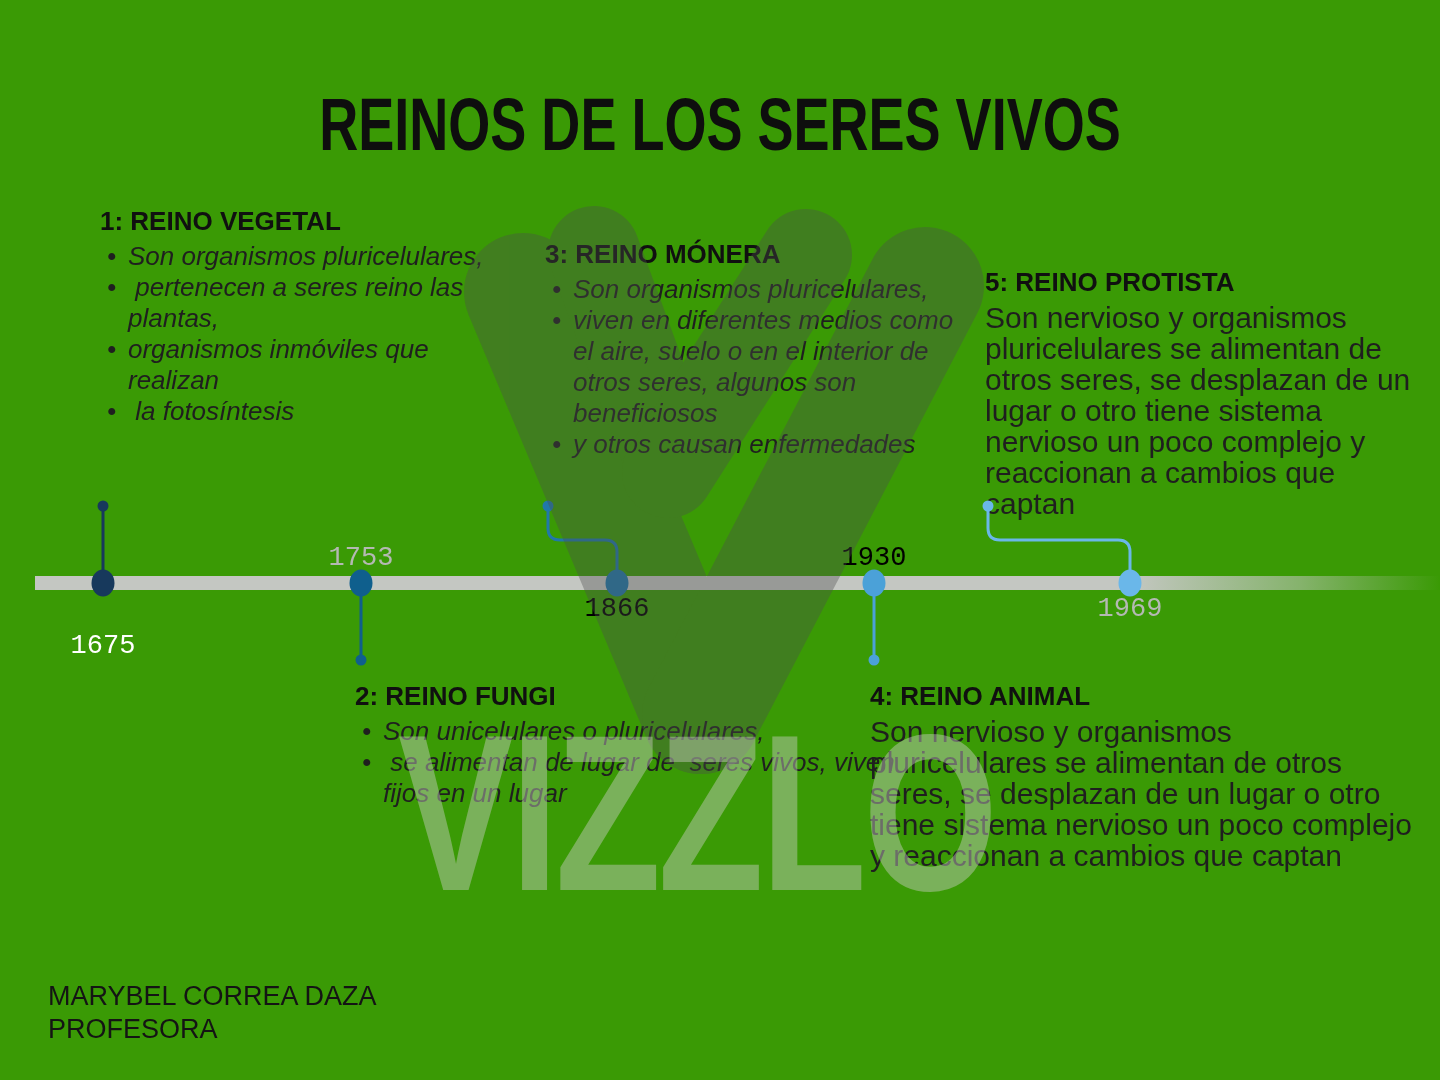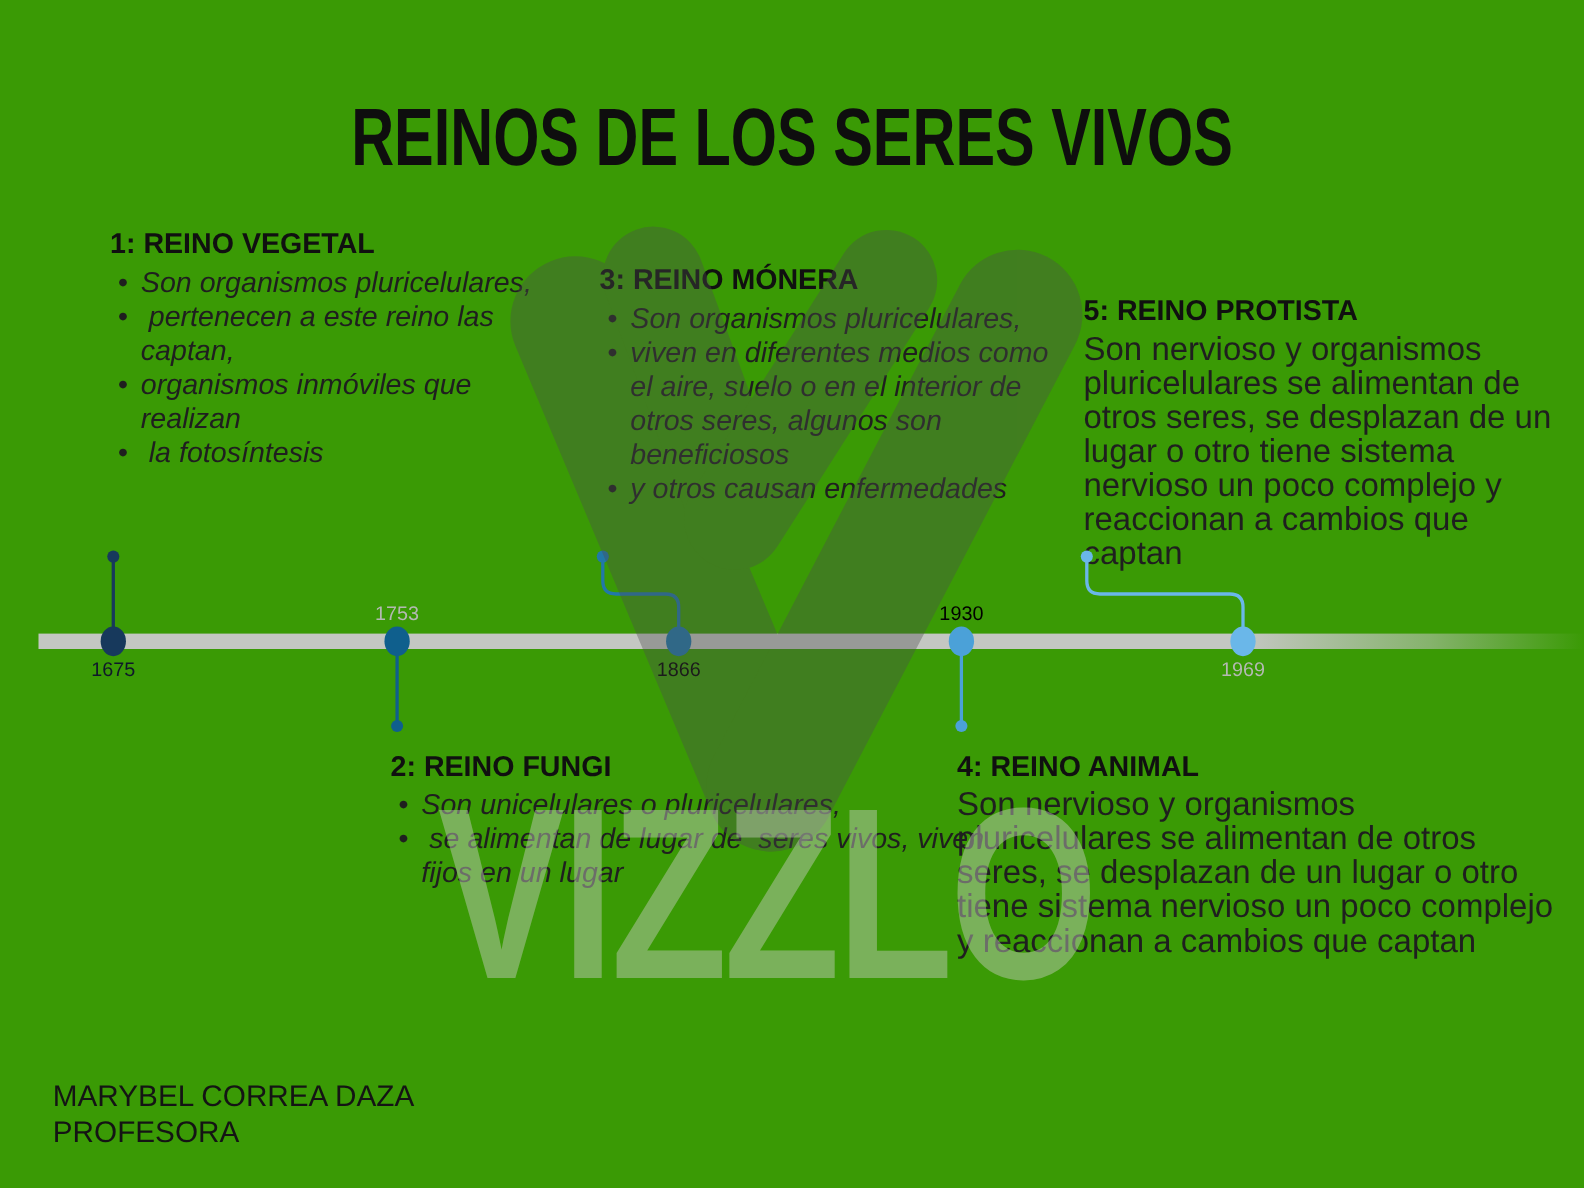--- a/index.html
+++ b/index.html
@@ -75,7 +75,7 @@
     <div class="heading">1: REINO VEGETAL</div>
     <ul>
         <li>Son organismos pluricelulares,</li>
-        <li> pertenecen a este reino las captan,</li>
+        <li> pertenecen a seres reino las plantas,</li>
         <li>organismos inmóviles que realizan</li>
         <li> la fotosíntesis</li>
       </ul>

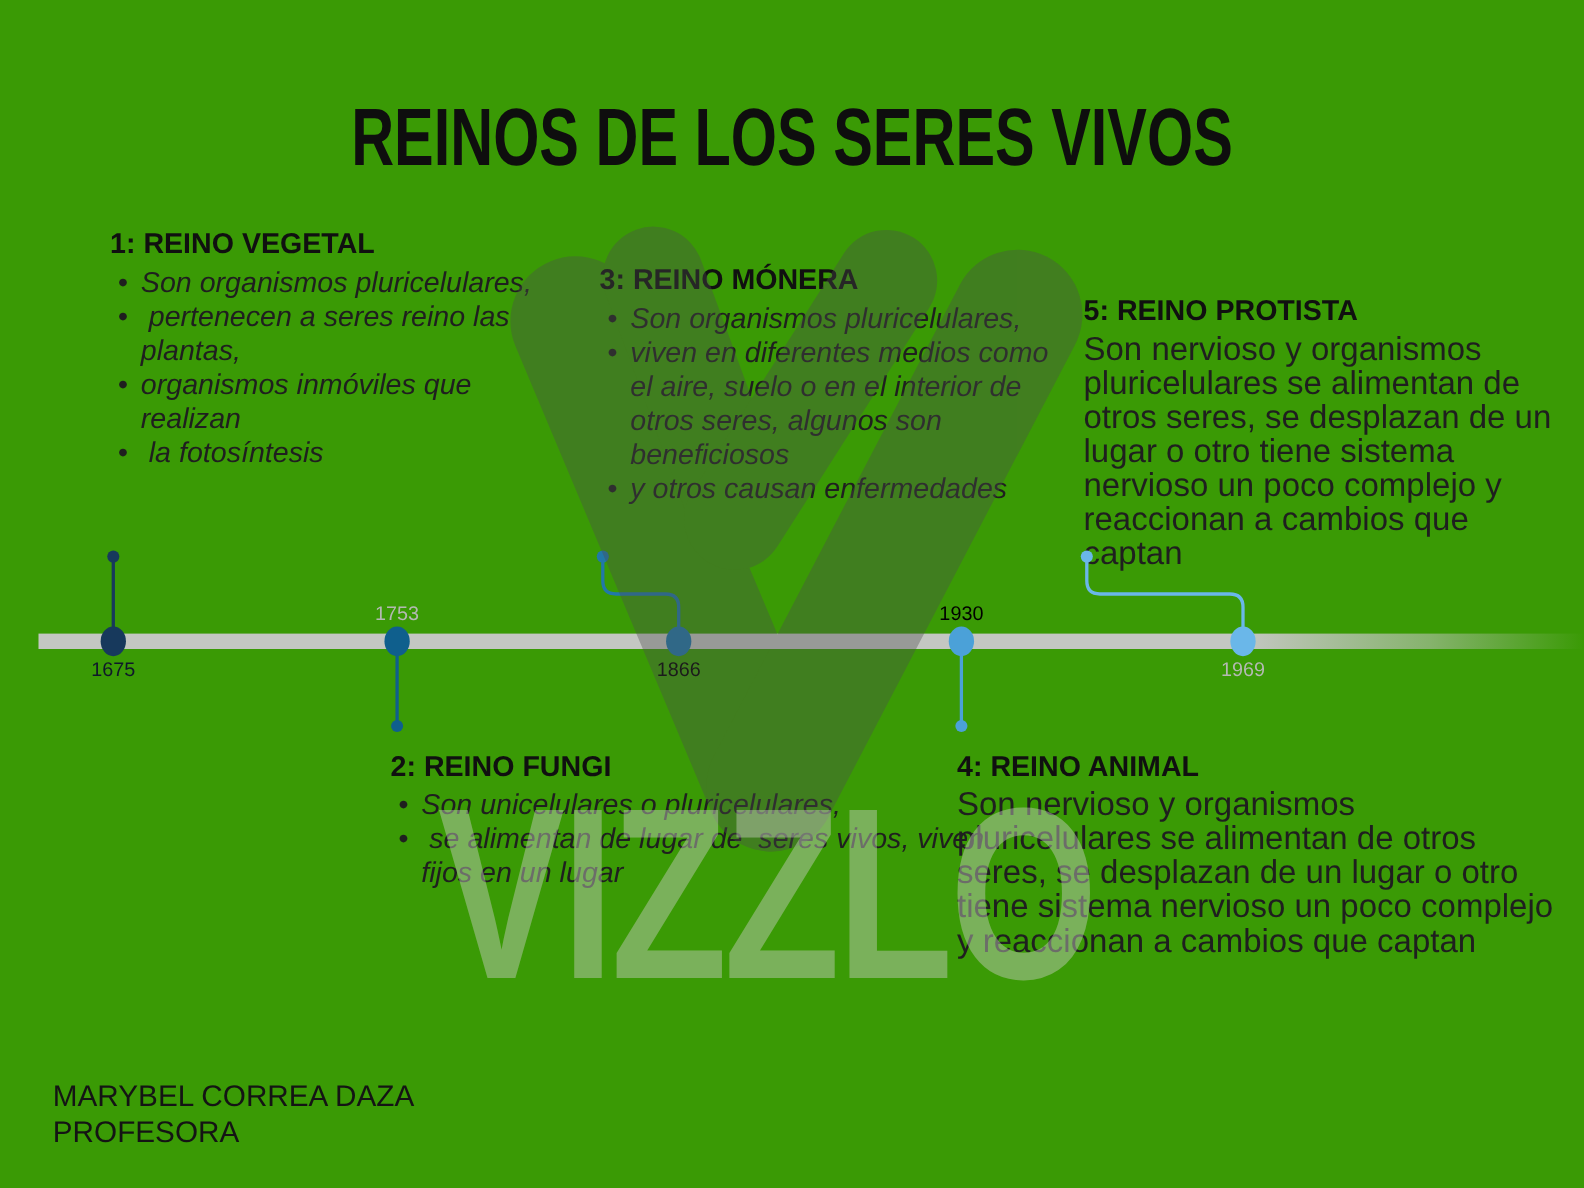--- a/index.html
+++ b/index.html
@@ -42,8 +42,8 @@
   .timeline-svg{position:absolute;left:0;top:0;width:1440px;height:1080px;}
   .year{
     position:absolute;transform:translateX(-50%);
-    font-family:Liberation Sans, sans-serif;
-    font-size:18px;line-height:32px;color:#b4b9b3;
+    font-family:Liberation Mono, monospace;
+    font-size:27px;line-height:32px;color:#b4b9b3;
   }
   #year-1675{left:103px;top:593px;}
   #year-1753{left:361px;top:542px;}

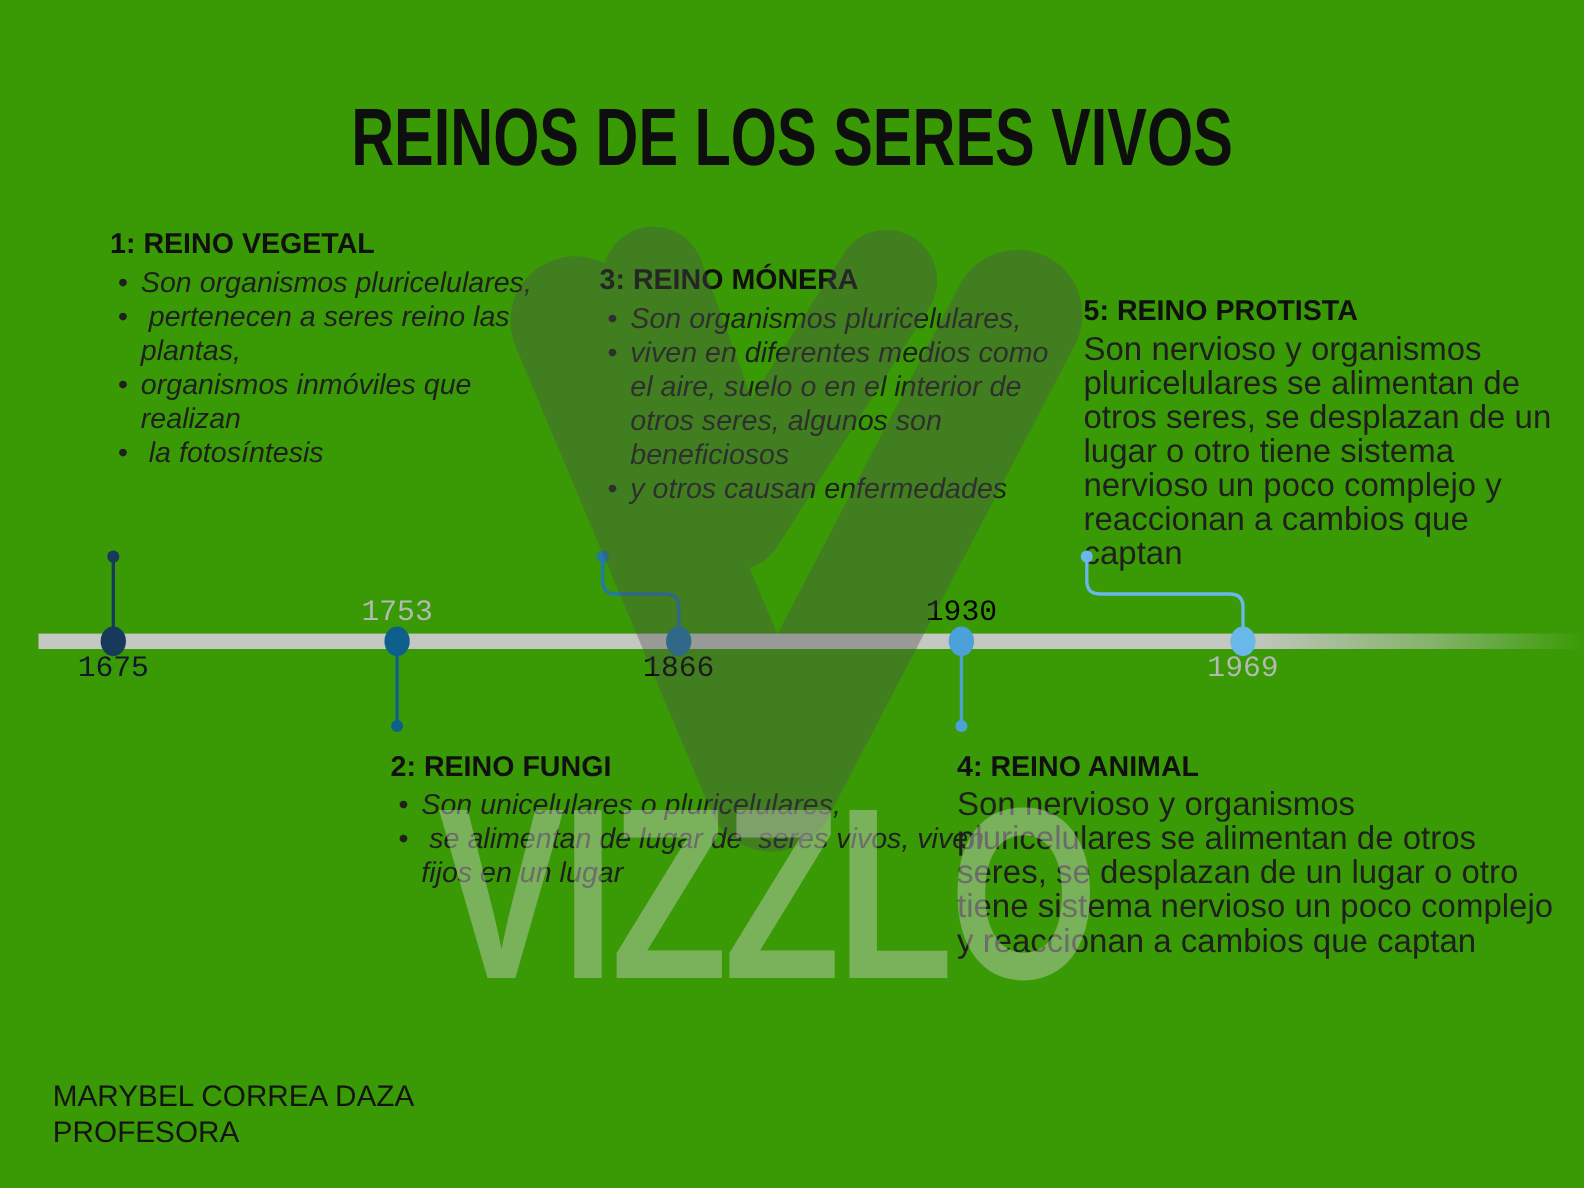--- a/index.html
+++ b/index.html
@@ -143,7 +143,7 @@
     </g>
   </svg>
 
-  <div class="year" id="year-1675" style="color: #0f172a;">1675</div>
+  <div class="year" id="year-1675" style="color: #ffffff; margin-top: 37px;">1675</div>
   <div class="year" id="year-1753" style="color: rgb(180, 185, 179);">1753</div>
   <div class="year" id="year-1866" style="color: #000000;">1866</div>
   <div class="year" id="year-1930" style="color: #000000;">1930</div>

